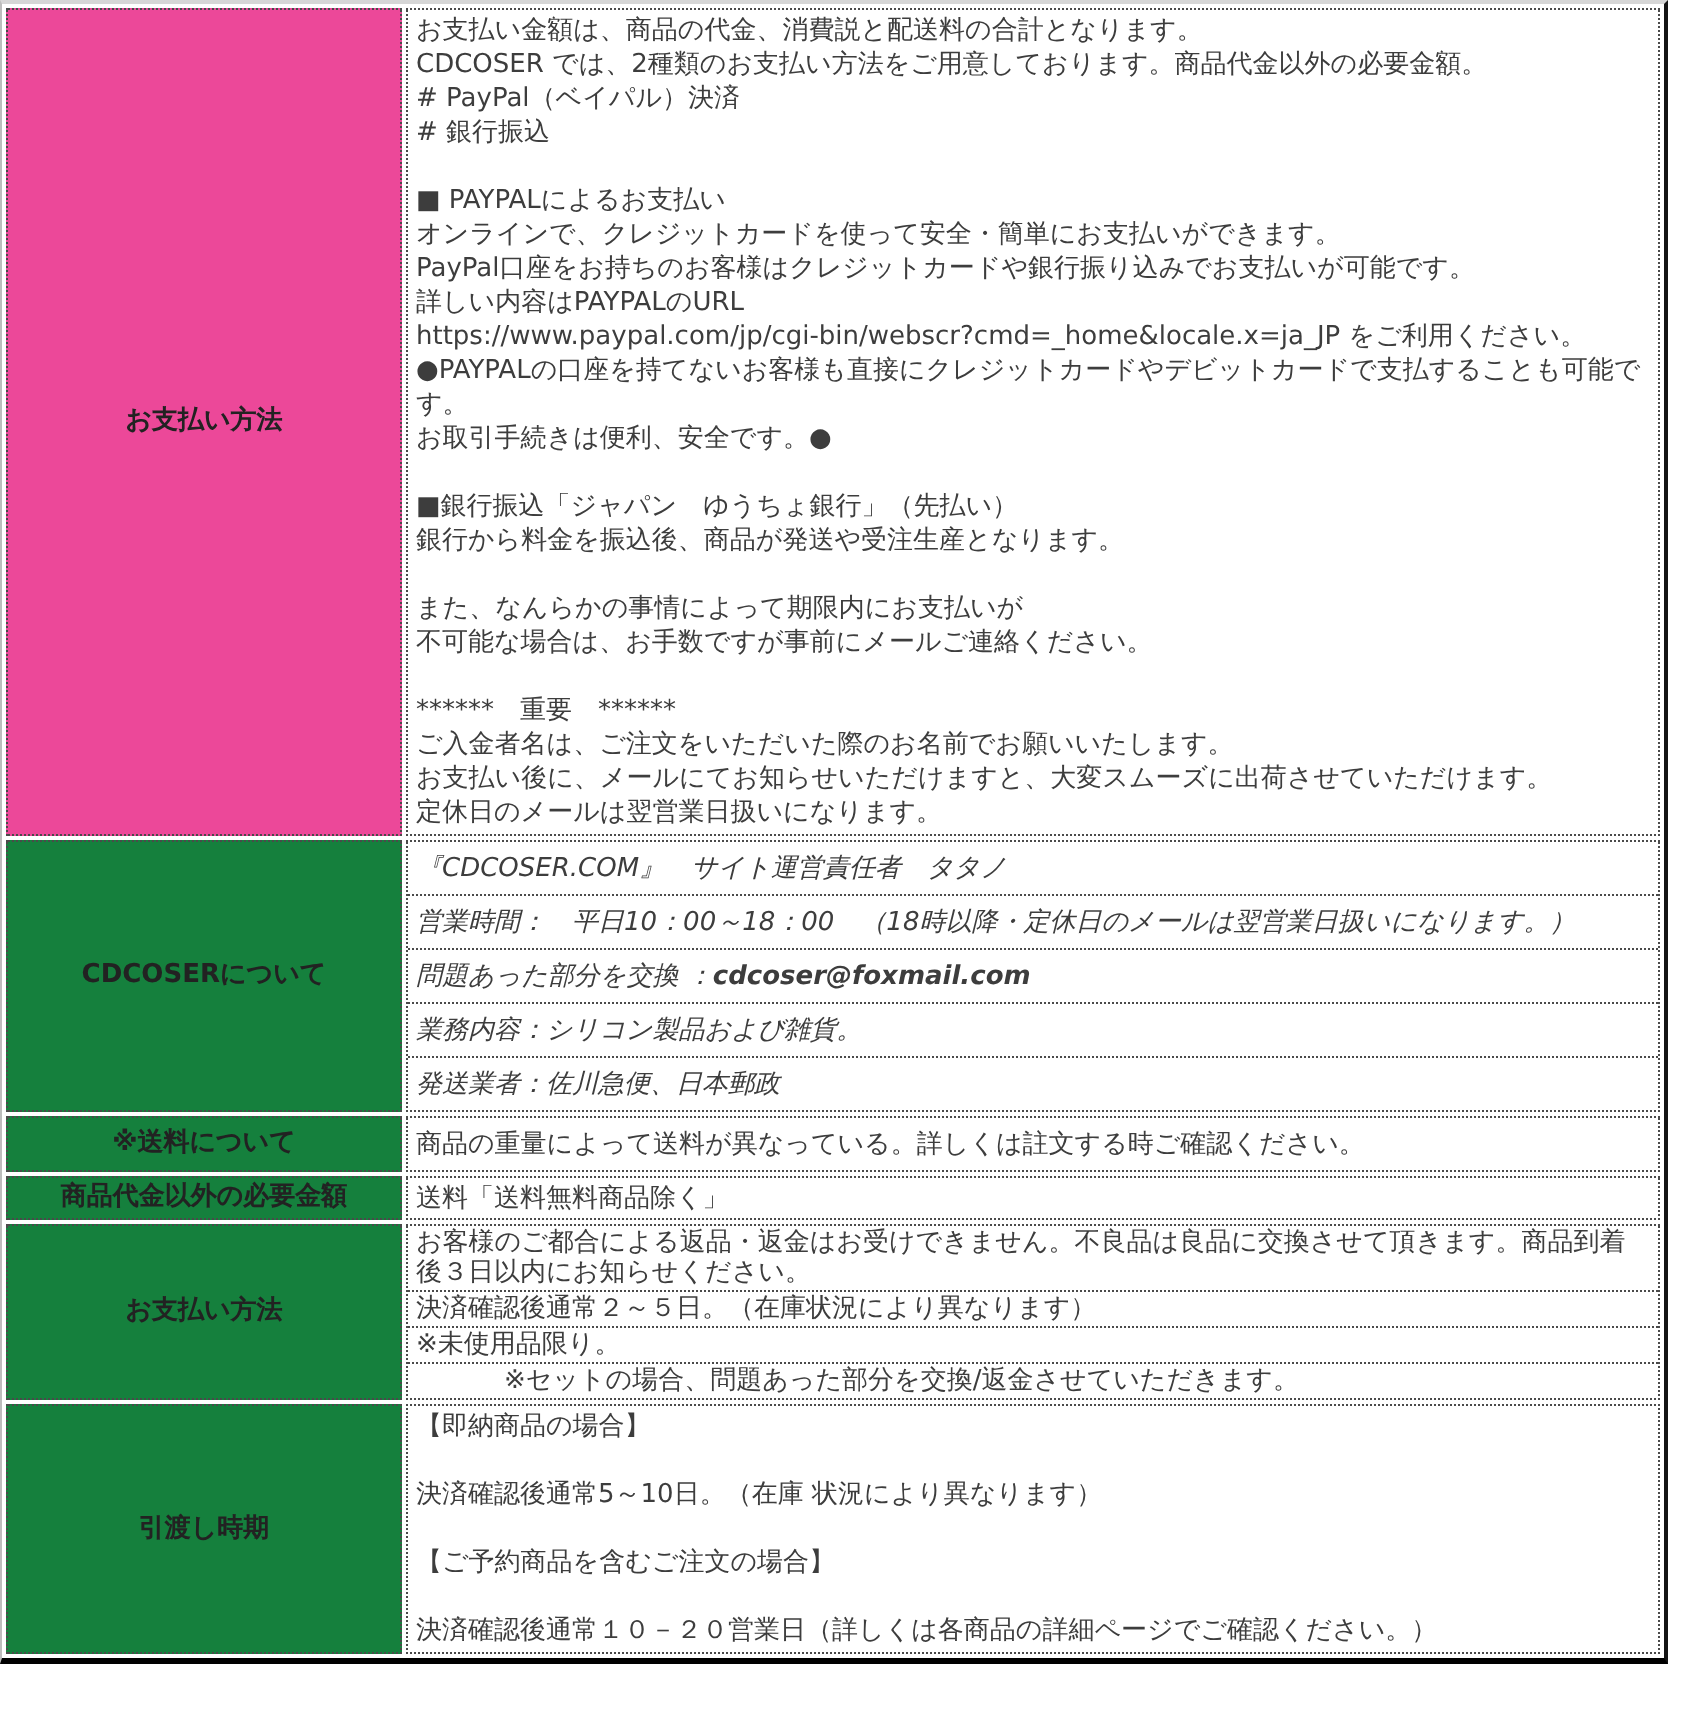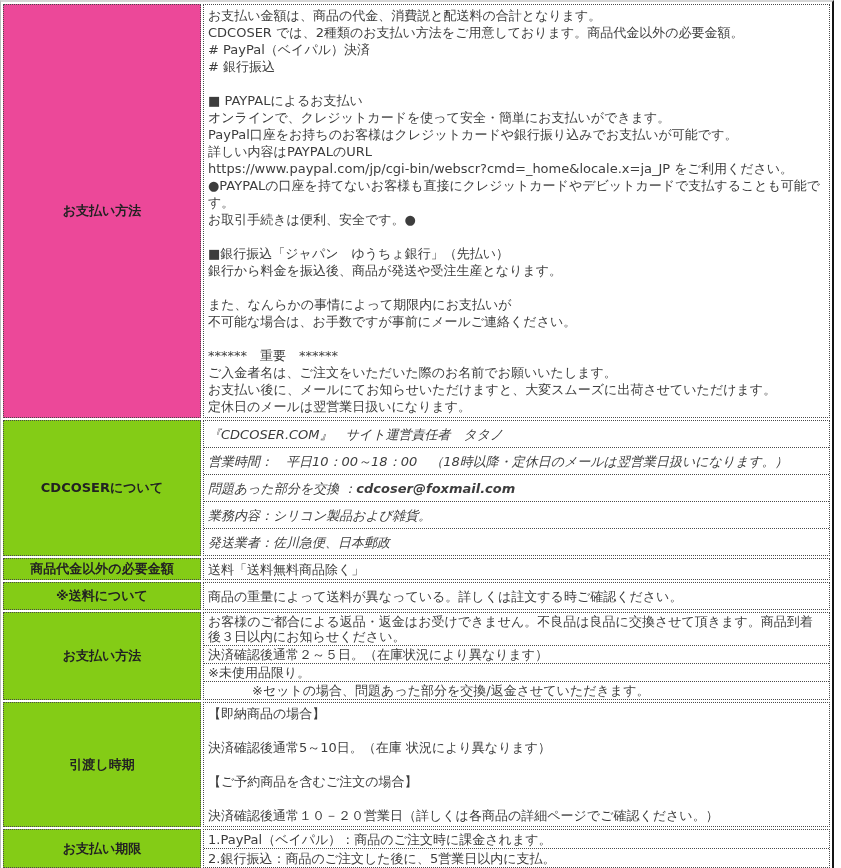--- a/index.html
+++ b/index.html
@@ -38,7 +38,7 @@
     vertical-align: middle;
     font-weight: bold;
     color: #222222;
-    background: #84cc16;
+    background: #15803d;
     line-height: 16px;
     padding: 2px 3px;
   }

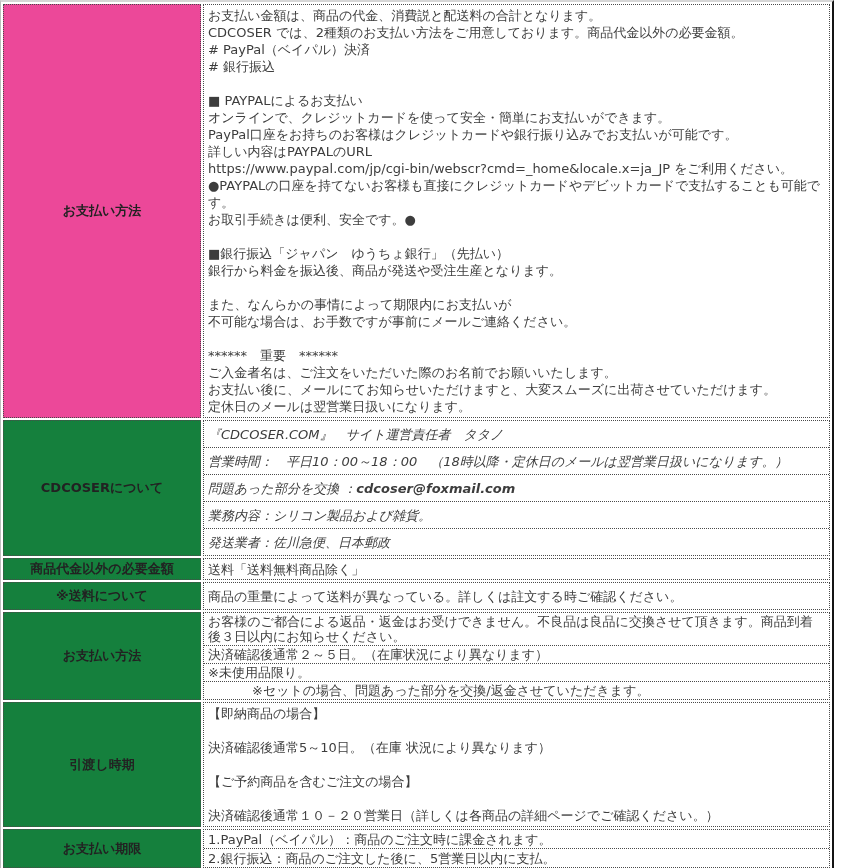--- a/index.html
+++ b/index.html
@@ -121,13 +121,13 @@
     </tr>
 
     <tr>
-      <td class="label">商品代金以外の必要金額</td>
-      <td class="content middle">送料「送料無料商品除く」</td>
+      <td class="label" style="height:22px">※送料について</td>
+      <td class="content middle">商品の重量によって送料が異なっている。詳しくは註文する時ご確認ください。</td>
     </tr>
 
     <tr>
-      <td class="label" style="height:22px">※送料について</td>
-      <td class="content middle">商品の重量によって送料が異なっている。詳しくは註文する時ご確認ください。</td>
+      <td class="label">商品代金以外の必要金額</td>
+      <td class="content middle">送料「送料無料商品除く」</td>
     </tr>
 
     <tr>

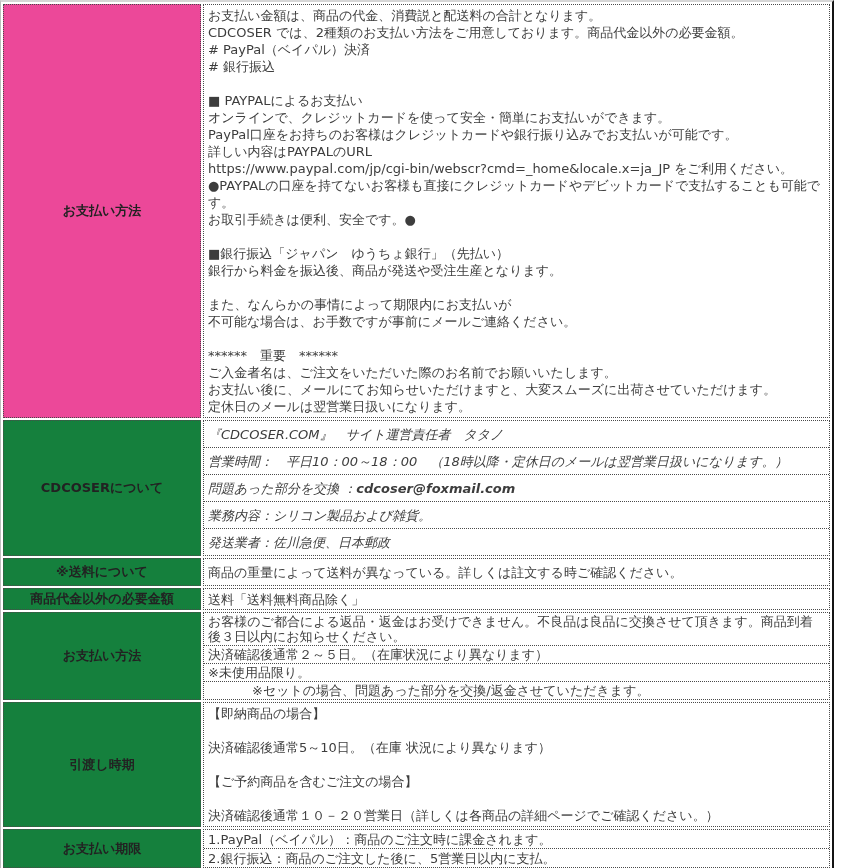--- a/index.html
+++ b/index.html
@@ -153,13 +153,6 @@
       </td>
     </tr>
 
-    <tr>
-      <td class="label">お支払い期限</td>
-      <td class="content no-pad">
-        <div class="deadline-row">1.PayPal（ベイパル）：商品のご注文時に課金されます。</div>
-        <div class="deadline-row">2.銀行振込：商品のご注文した後に、5営業日以内に支払。</div>
-      </td>
-    </tr>
 
   </tbody>
     </table>

